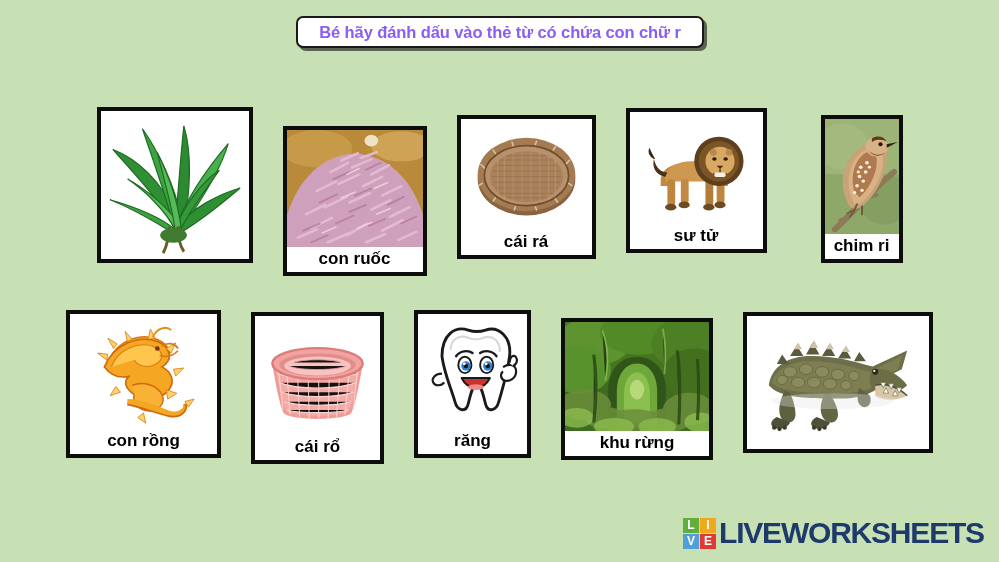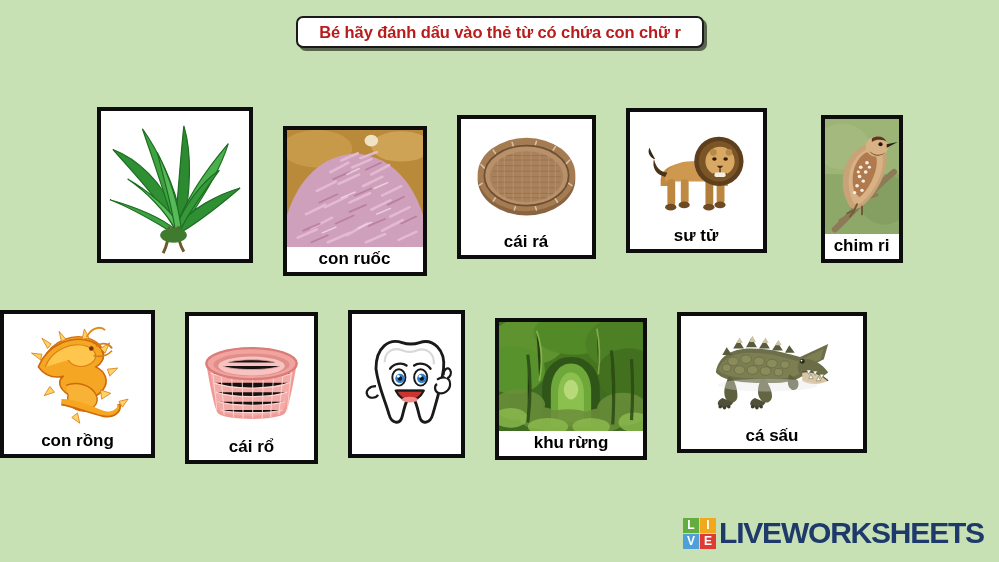--- a/index.html
+++ b/index.html
@@ -32,7 +32,7 @@
     box-sizing: border-box;
   }
   #title-text {
-    color: #b91c1c;
+    color: #8b5cf6;
     font-size: 16.5px;
     font-weight: bold;
     letter-spacing: -0.1px;

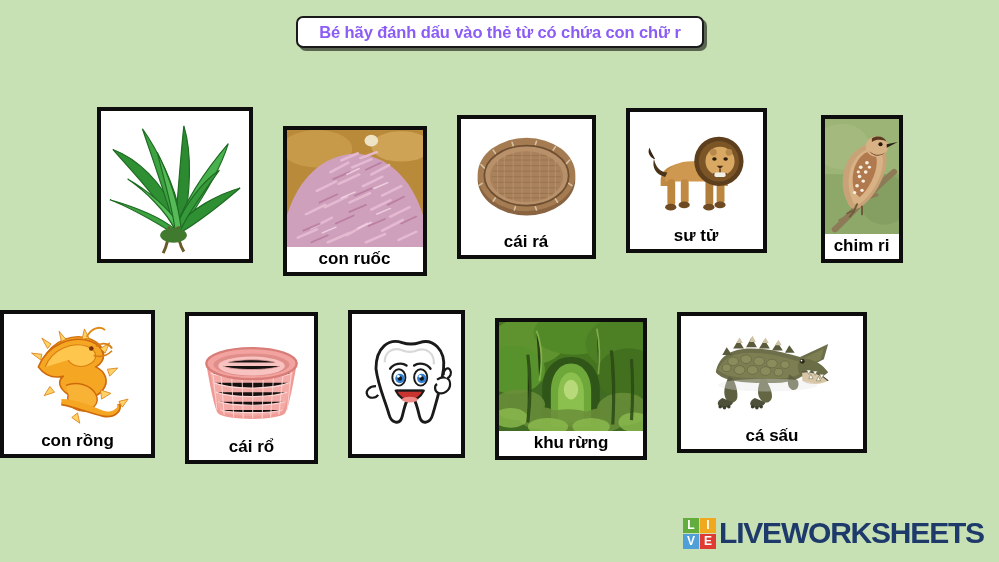--- a/index.html
+++ b/index.html
@@ -46,7 +46,7 @@
     align-items: flex-start;
   }
   #row-1 { left: 0; top: 107px; width: 999px; justify-content: center; gap: 30px; }
-  #row-2 { left: 0; top: 310px; width: 999px; justify-content: flex-start; gap: 30px; }
+  #row-2 { left: 0; top: 310px; width: 999px; justify-content: center; gap: 30px; }
 
   .card {
     background: #ffffff;

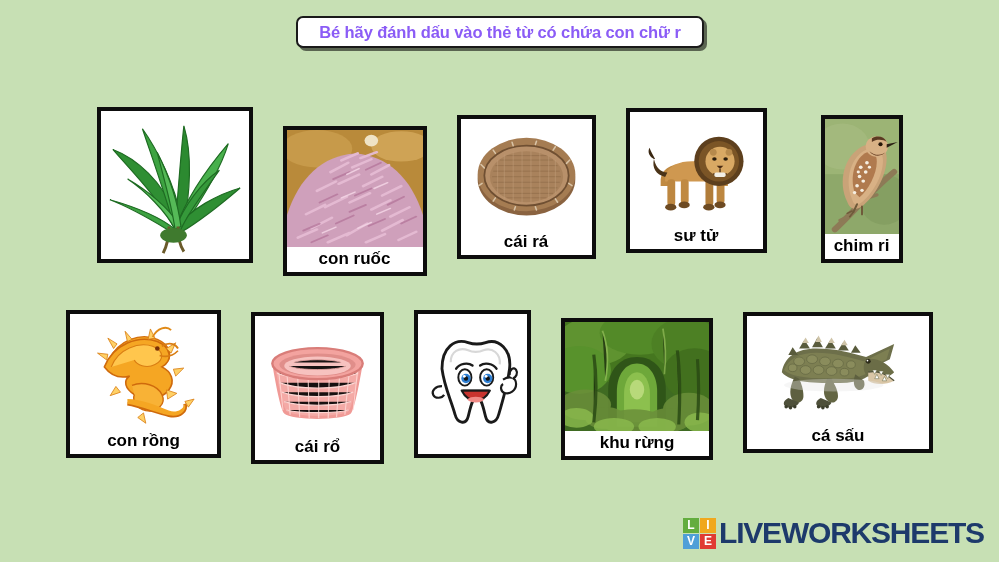--- a/index.html
+++ b/index.html
@@ -425,6 +425,7 @@
         <path d="M84 42 C84 36 88 34 90 37 C92 40 90 44 87 45" fill="#ffffff" stroke="#1a1a1a" stroke-width="2"></path>
       </svg>
     </div>
+    <div class="card-label">răng</div>
   </div>
 
   <div class="card" id="card-khu-rung">

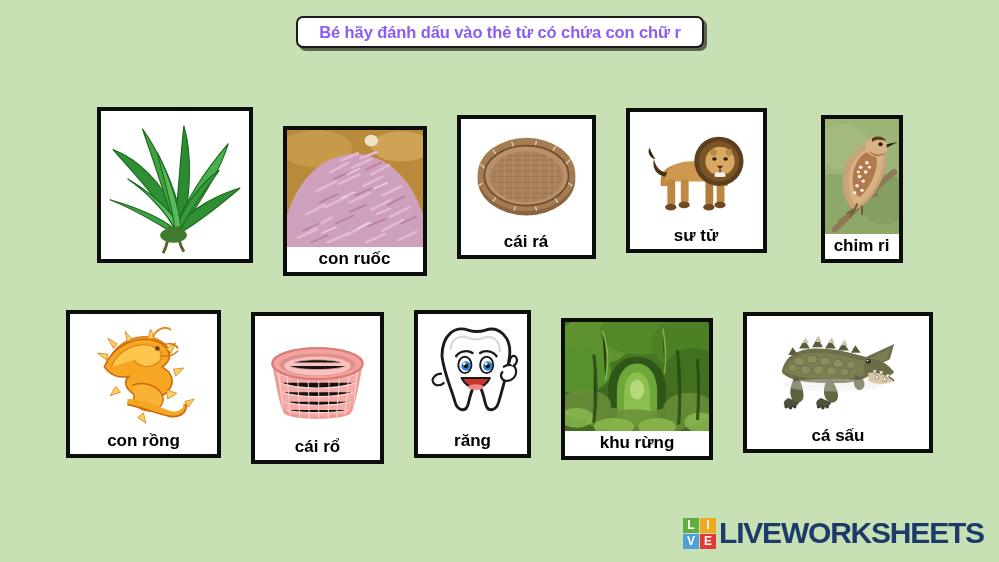--- a/index.html
+++ b/index.html
@@ -529,7 +529,6 @@
         <ellipse cx="56" cy="64" rx="46" ry="6" fill="#e6e6e6" opacity="0.35"></ellipse>
       </svg>
     </div>
-    <div class="card-label">cá sấu</div>
   </div>
 
 </div>

